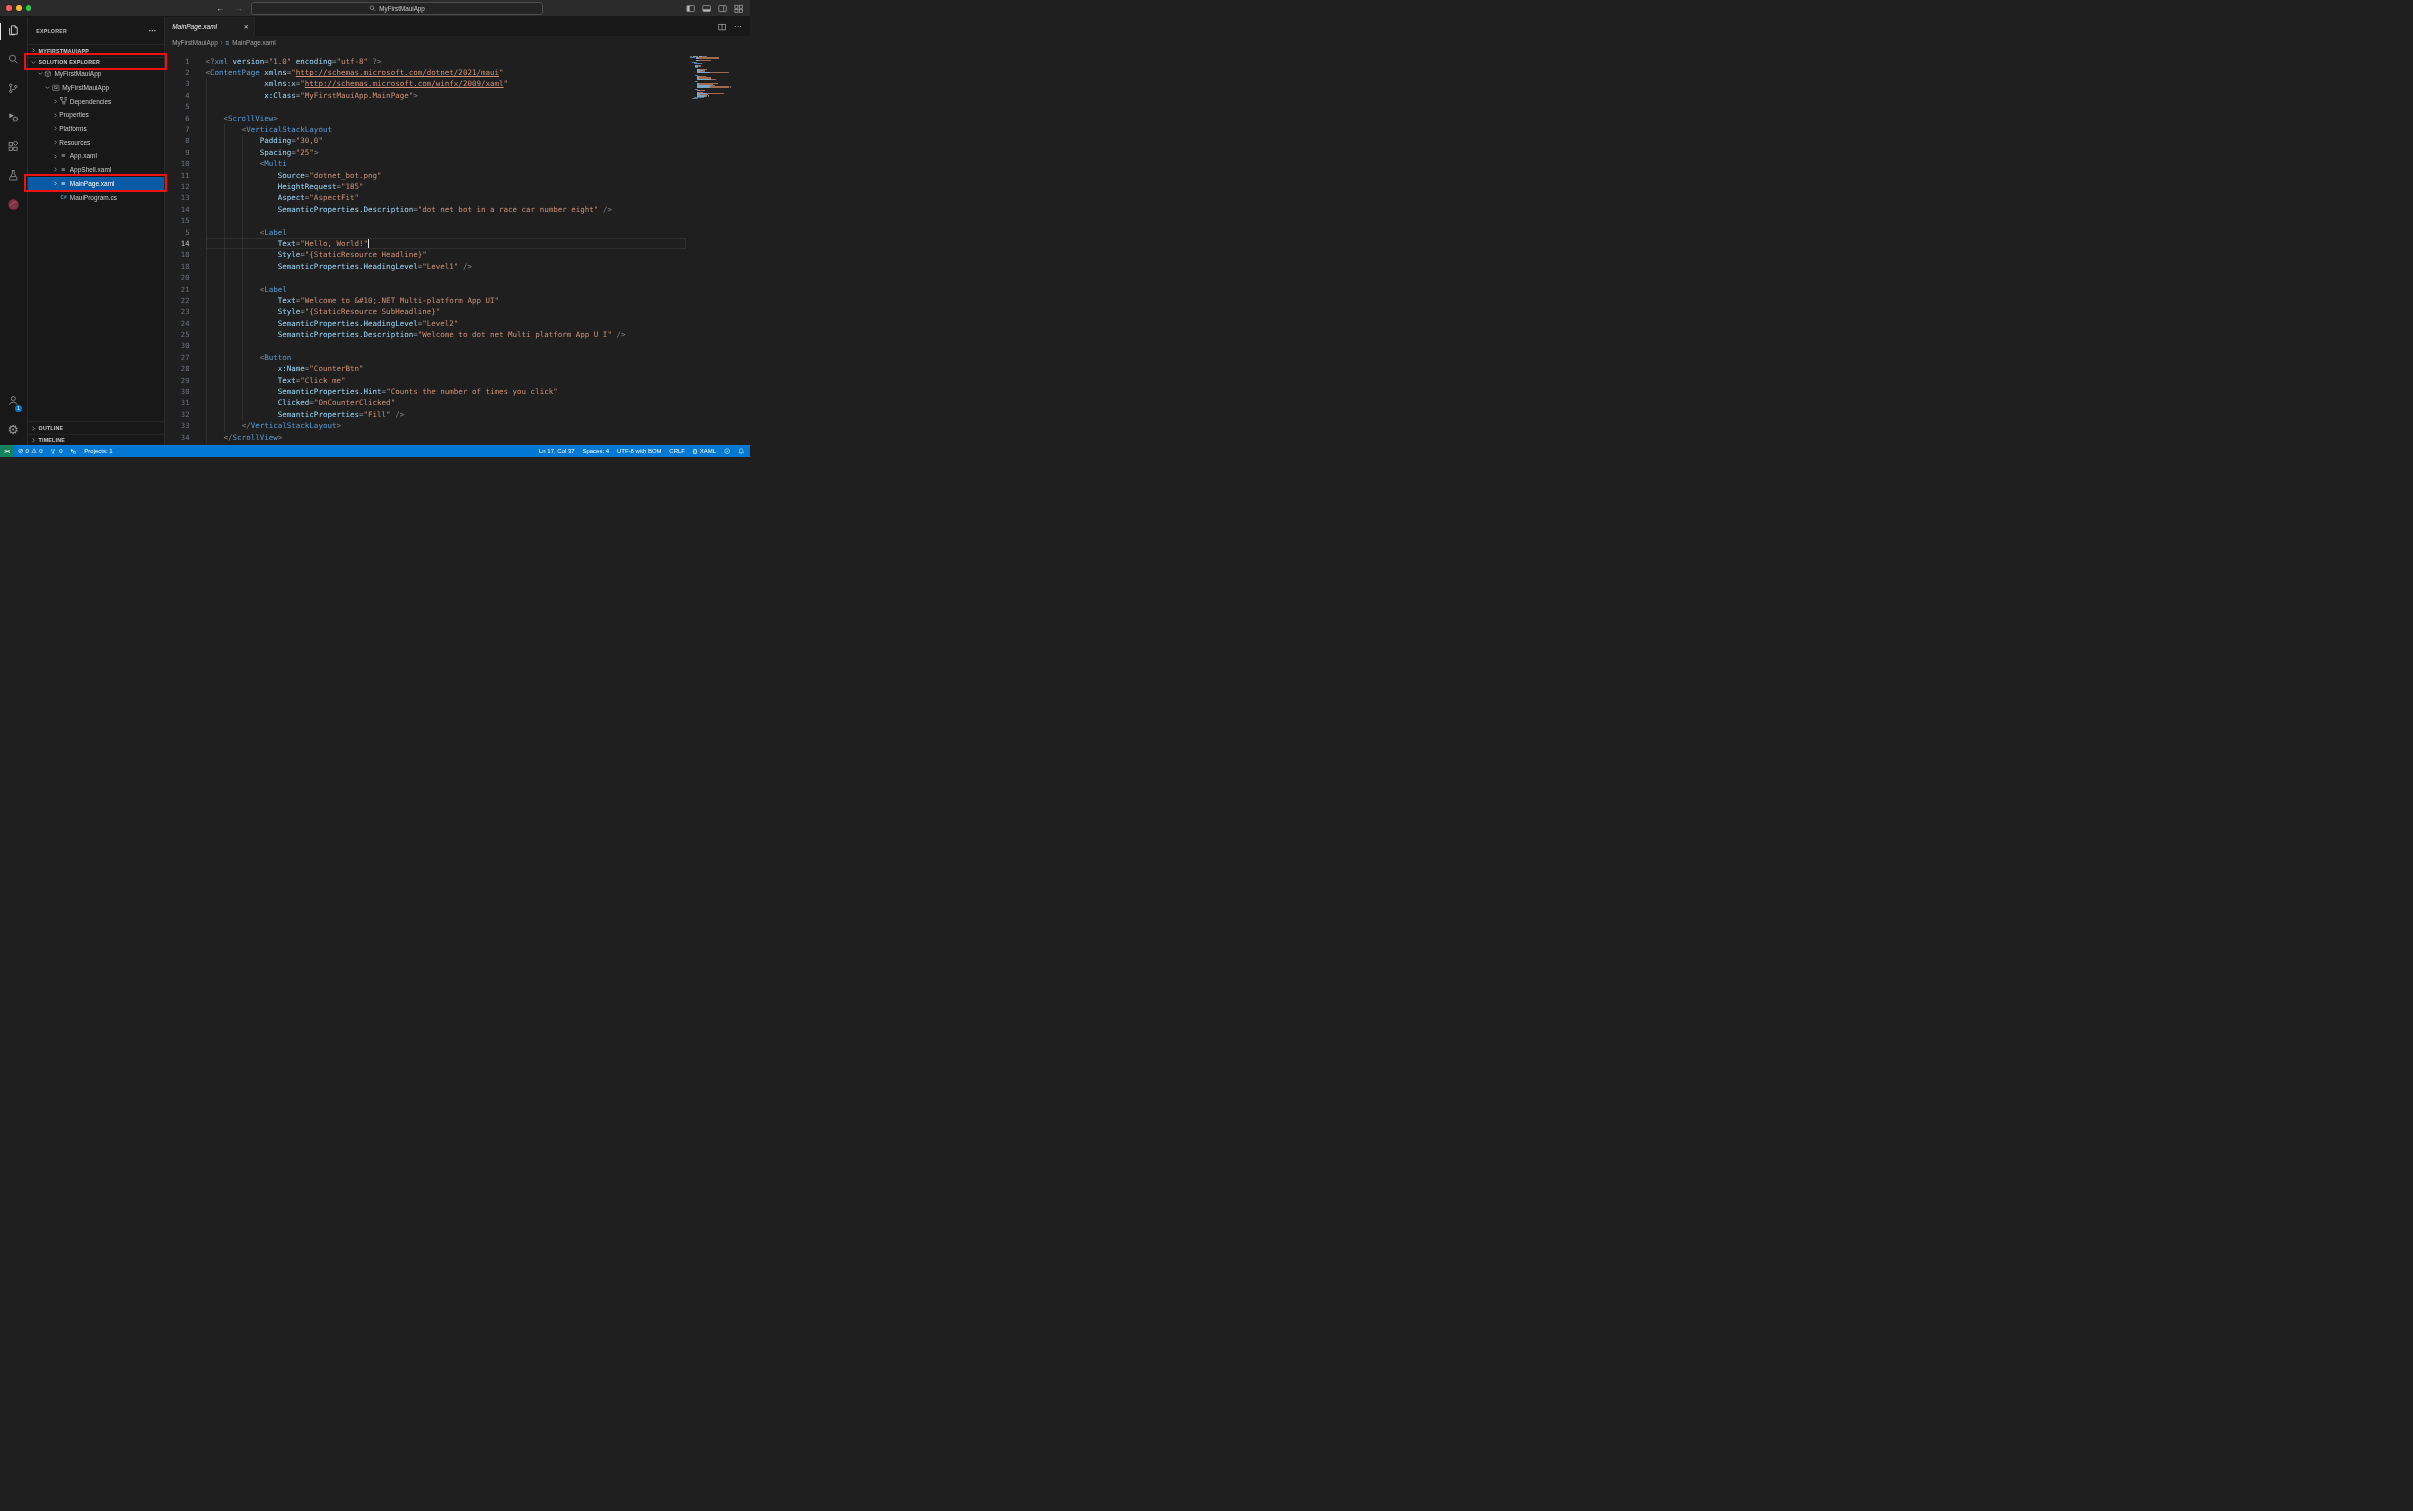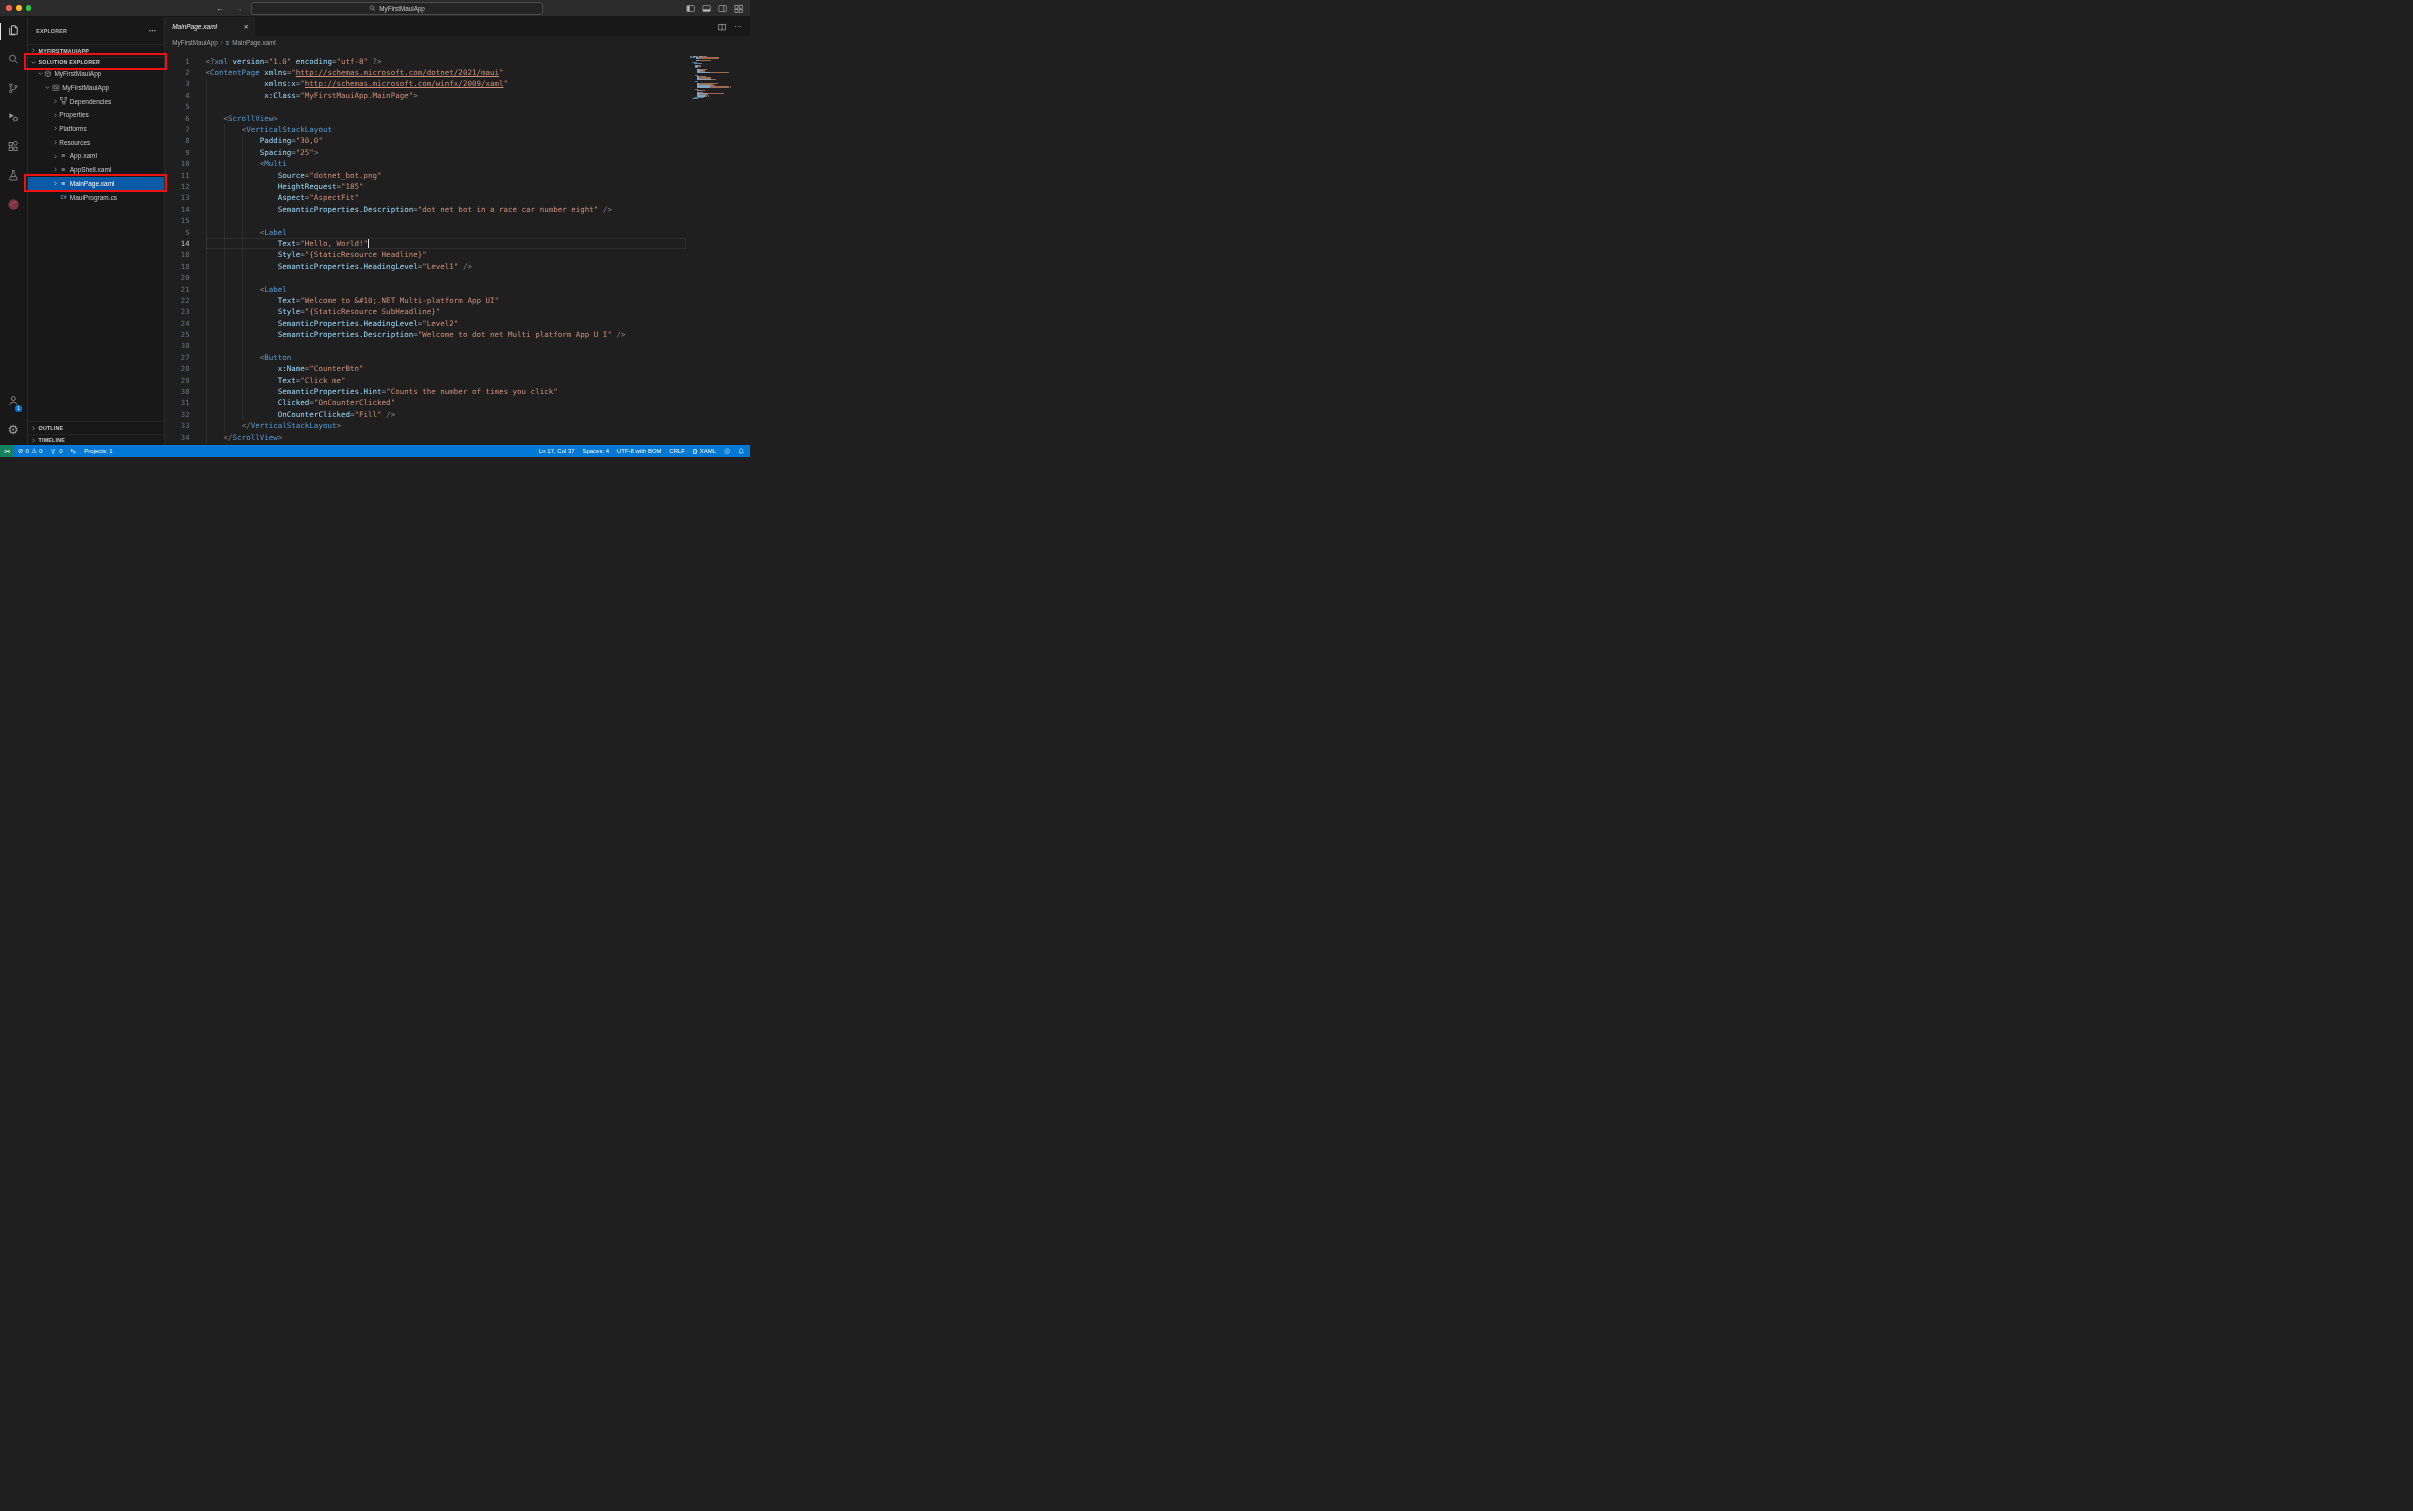--- a/index.html
+++ b/index.html
@@ -543,7 +543,7 @@
           </div>
           <div class="code-line">
             <span class="line-num">32</span>
-            <span class="line-content"><span class="tk-pl">                </span><span class="tk-at">OnCounterClicked</span><span class="tk-p">=</span><span class="tk-s">"Fill"</span><span class="tk-pl"> </span><span class="tk-p">/&gt;</span></span>
+            <span class="line-content"><span class="tk-pl">                </span><span class="tk-at">SemanticProperties</span><span class="tk-p">=</span><span class="tk-s">"Fill"</span><span class="tk-pl"> </span><span class="tk-p">/&gt;</span></span>
           </div>
           <div class="code-line">
             <span class="line-num">33</span>

